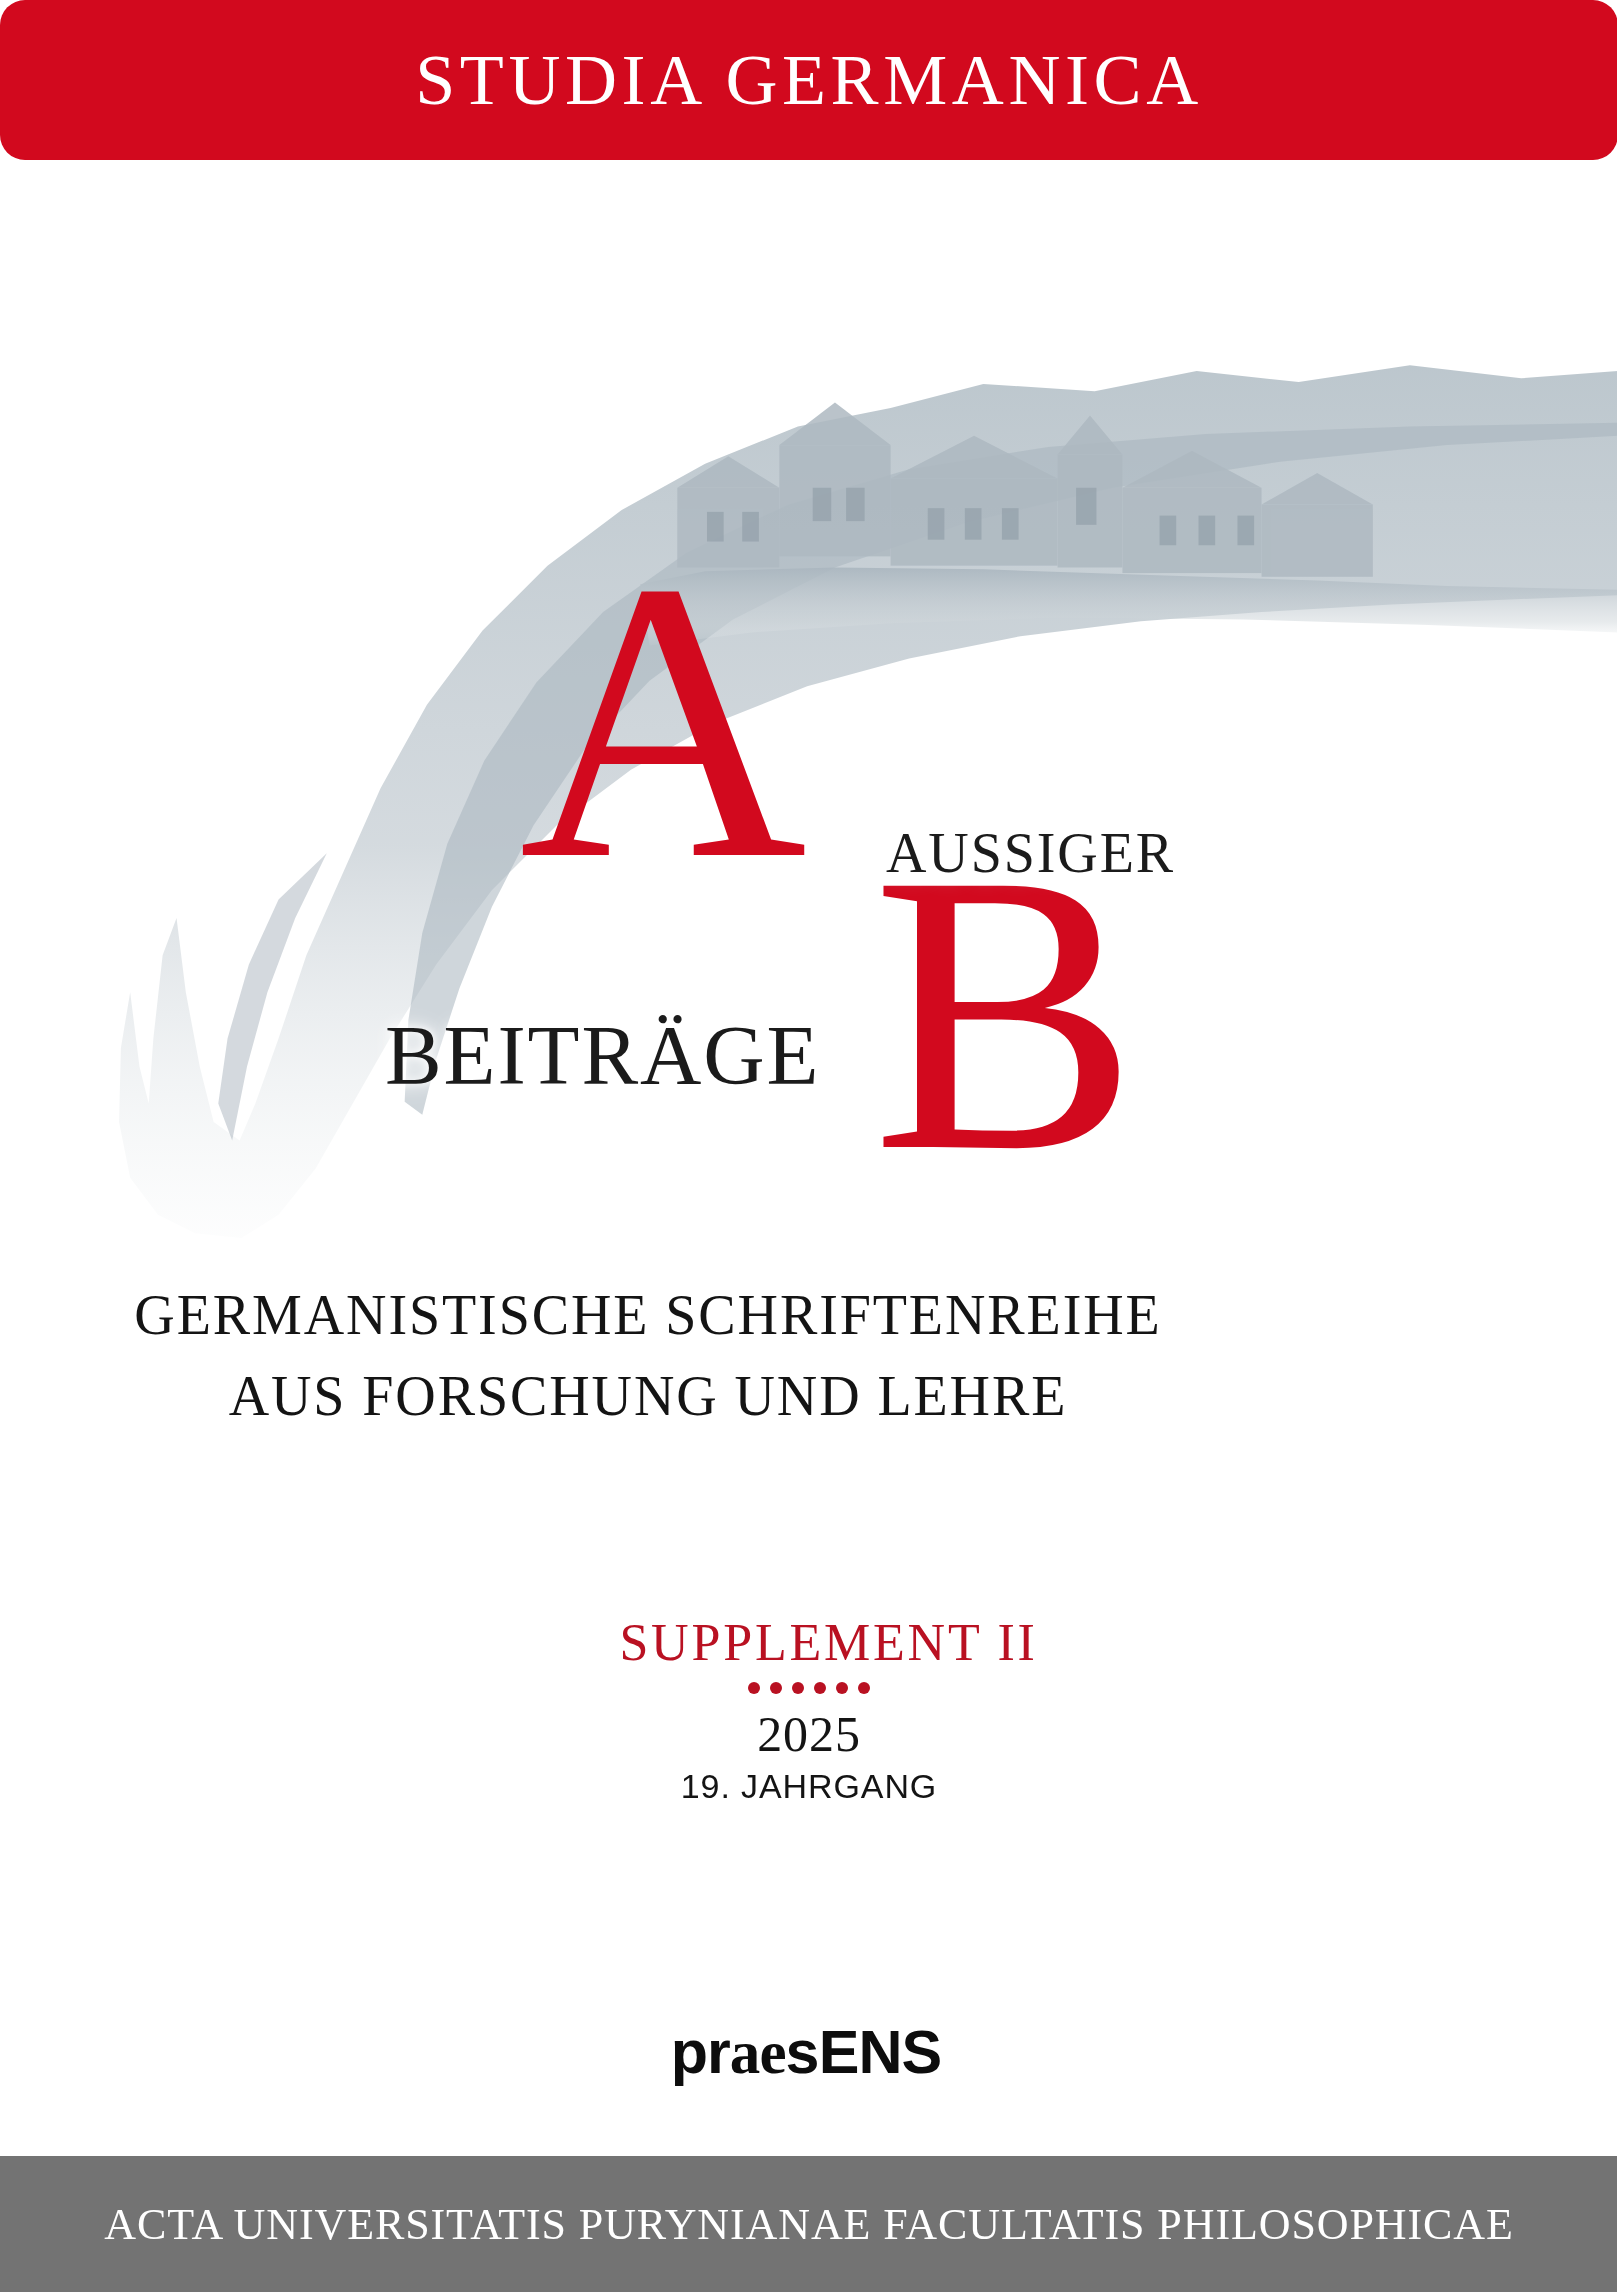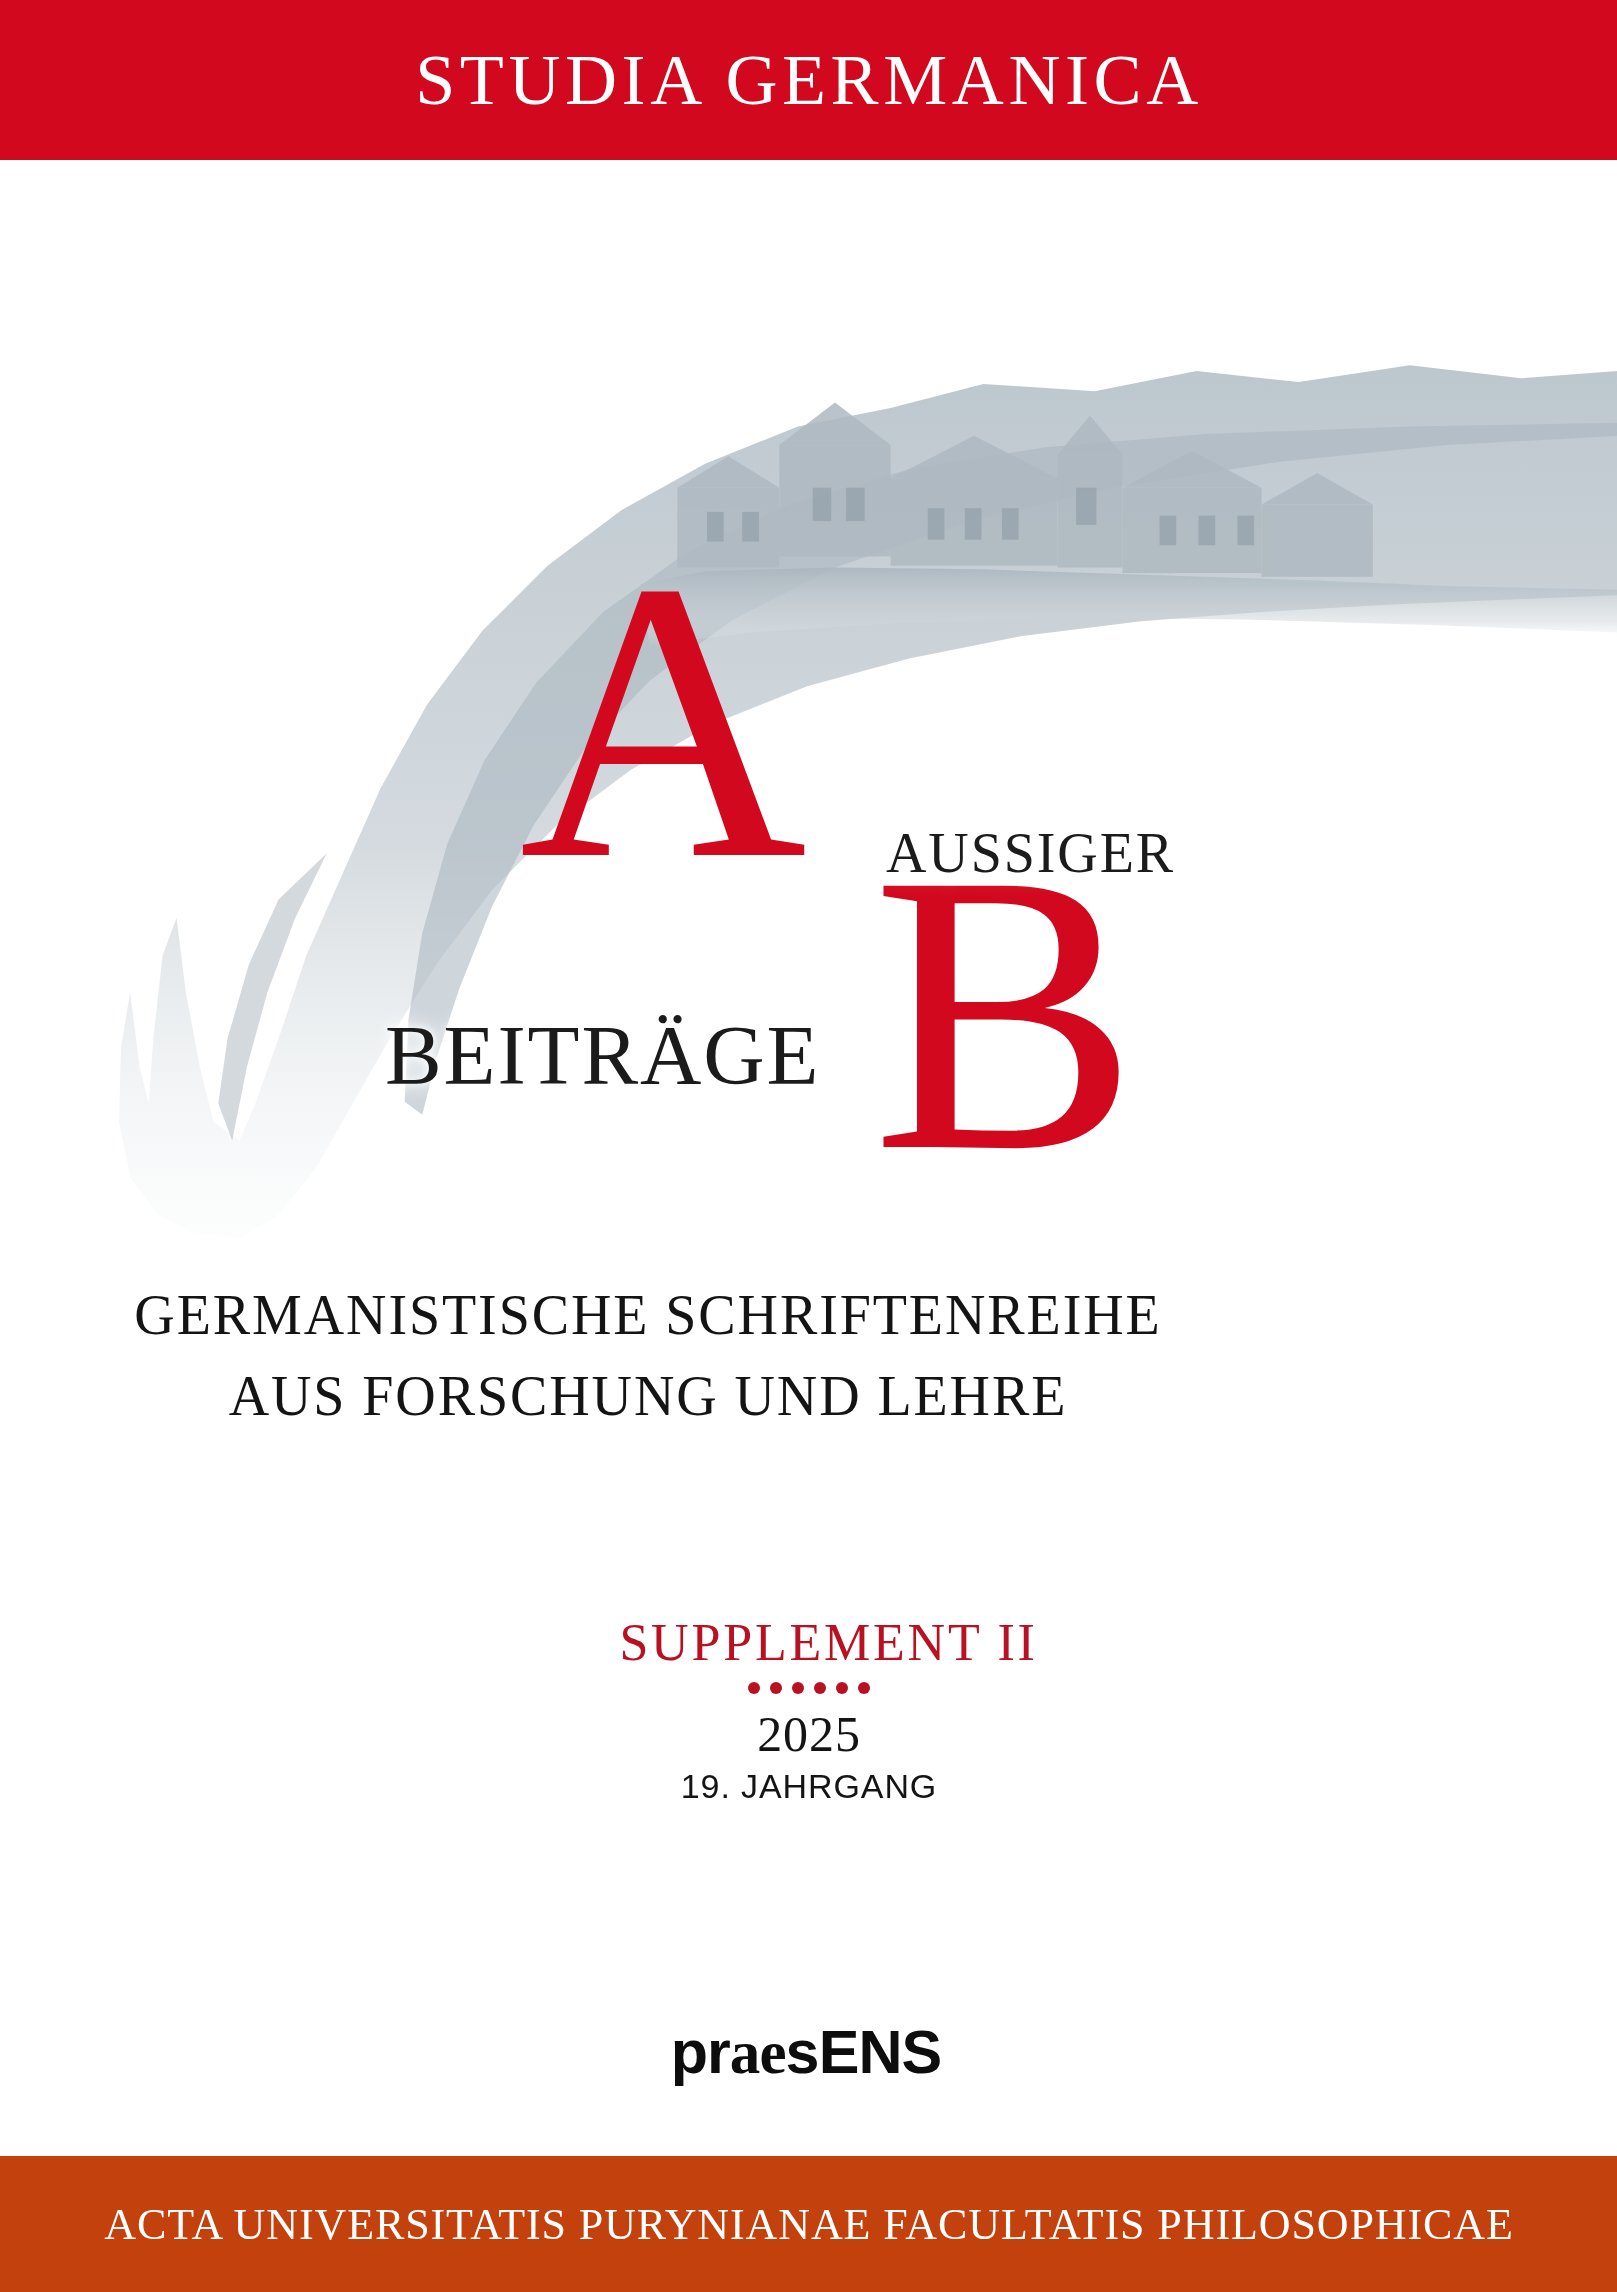--- a/index.html
+++ b/index.html
@@ -34,6 +34,7 @@
     display: flex;
     align-items: center;
     justify-content: center;
+    border-radius: 25px;
   }
   .top-banner-title {
     color: #ffffff;

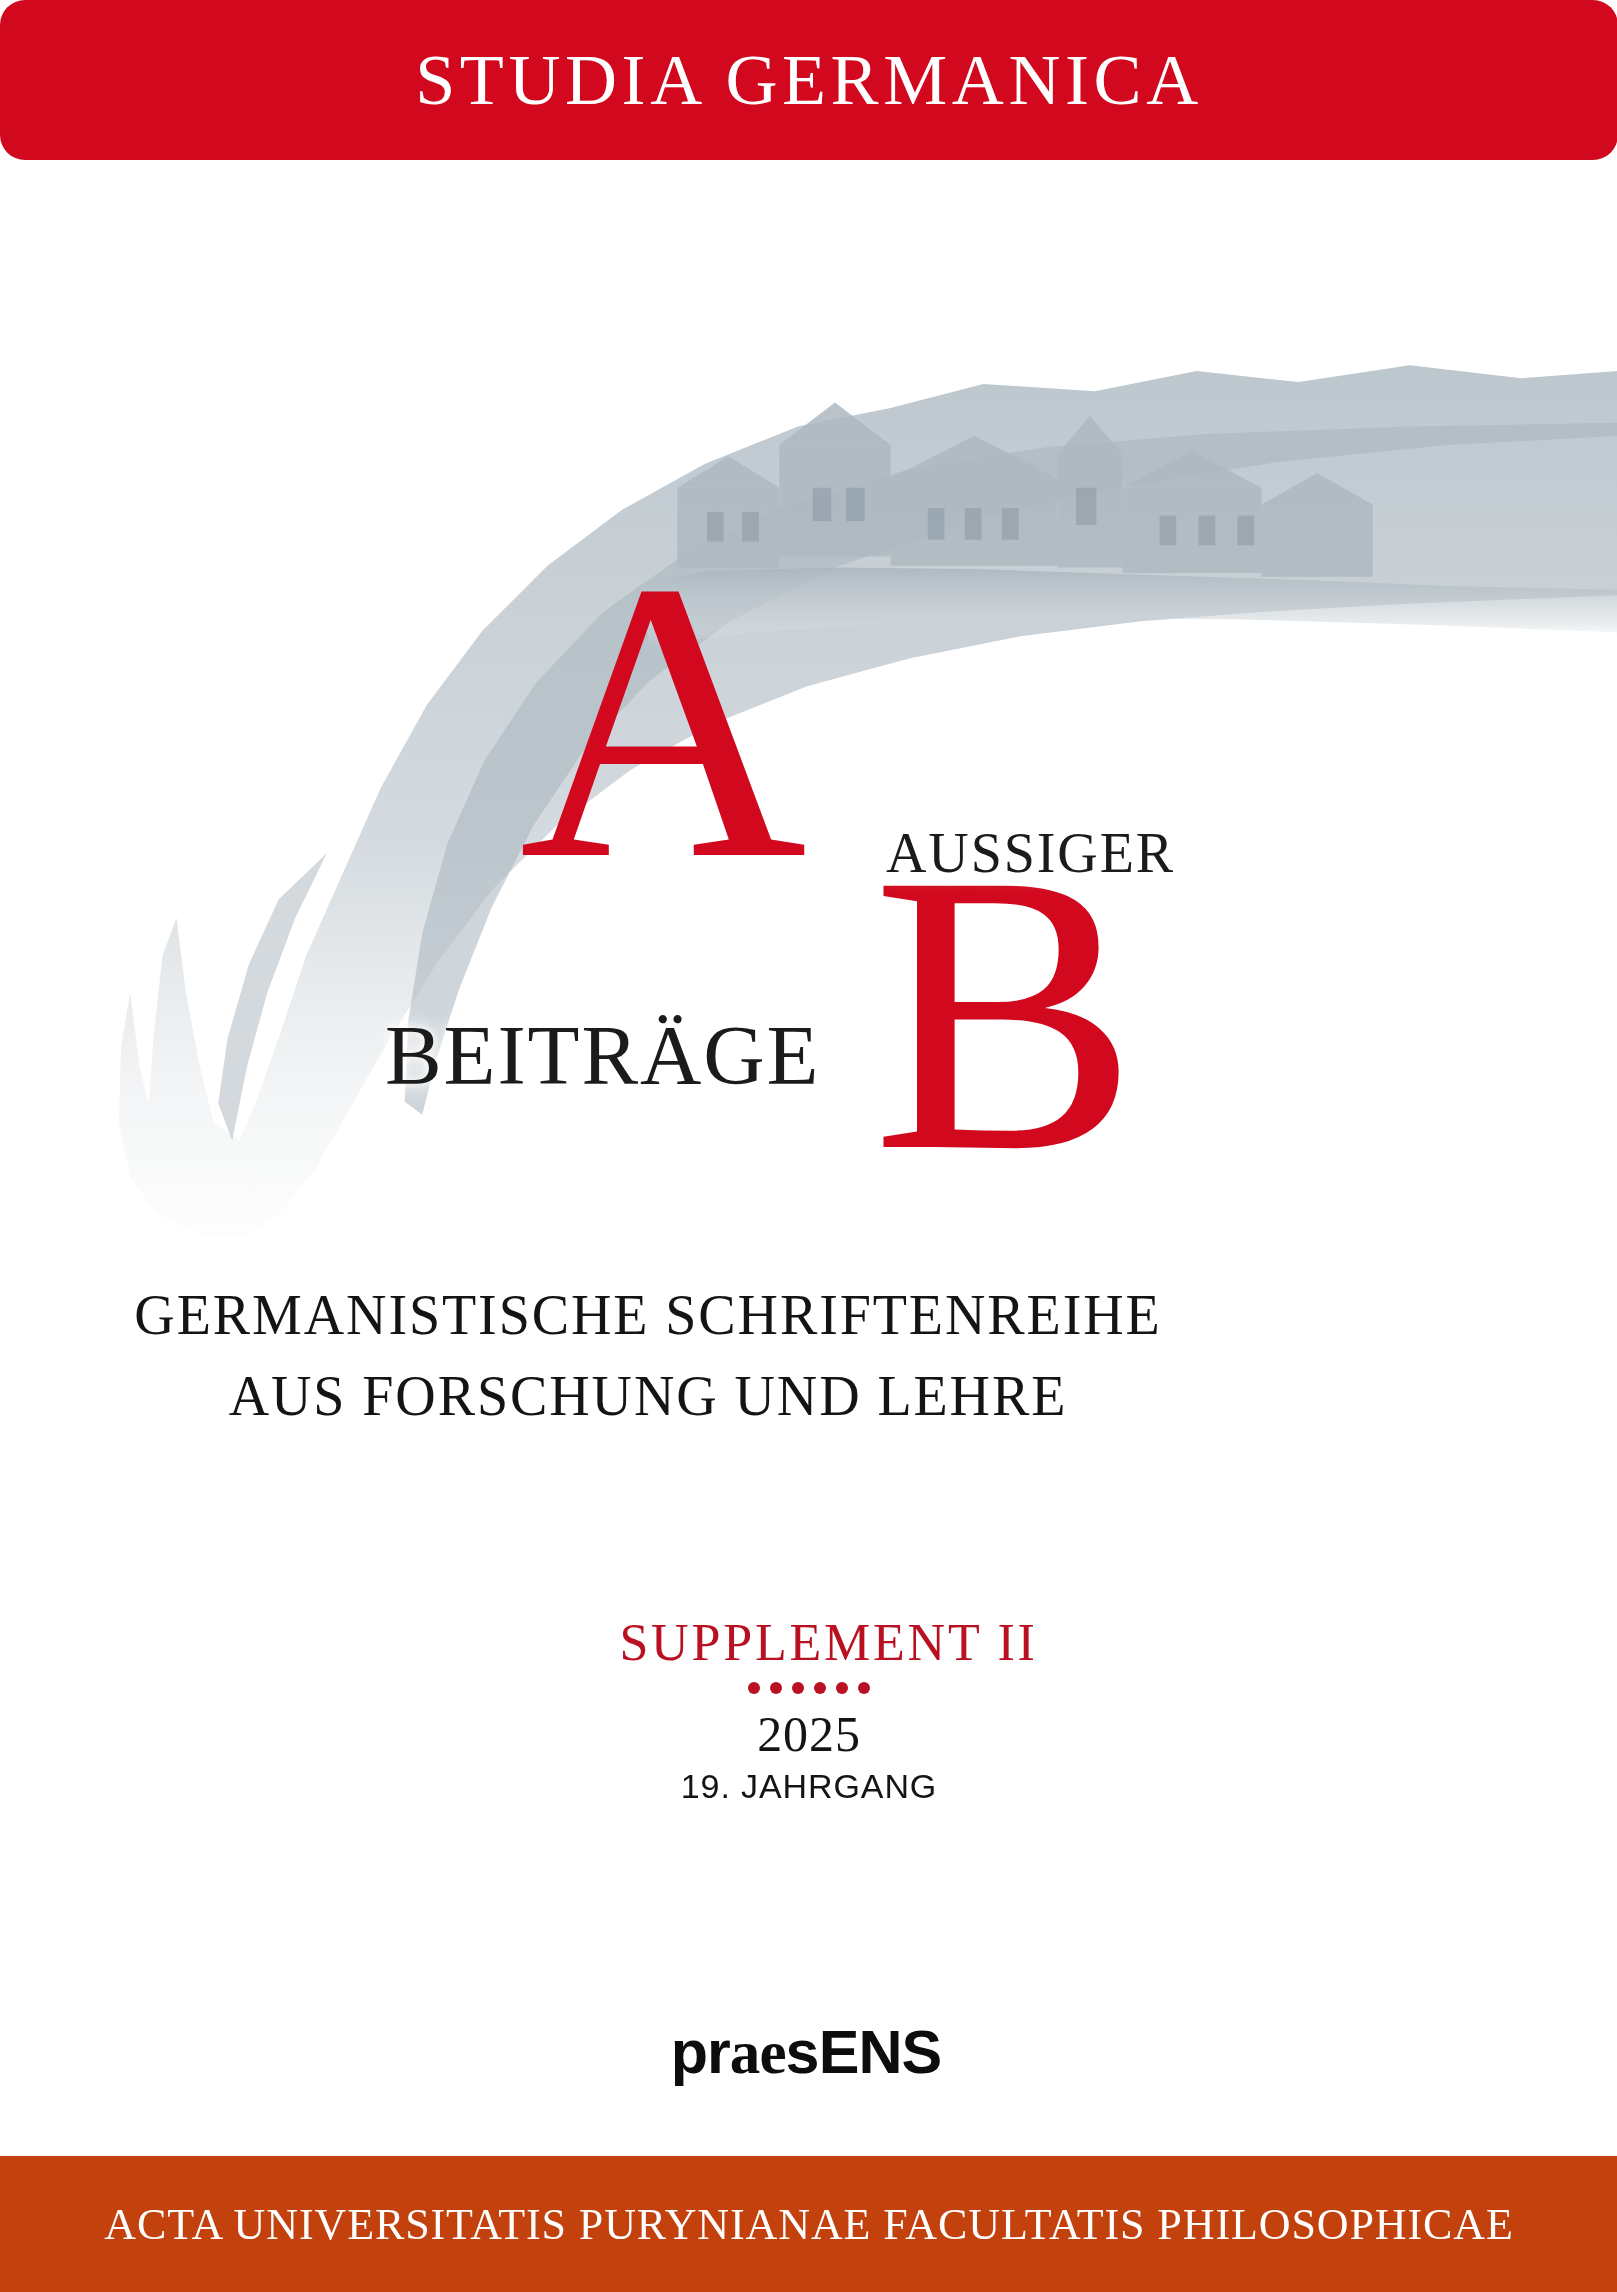--- a/index.html
+++ b/index.html
@@ -200,7 +200,7 @@
     bottom: 0;
     width: 1618px;
     height: 137px;
-    background: #c2410c;
+    background: #737373;
     display: flex;
     align-items: center;
     justify-content: center;

